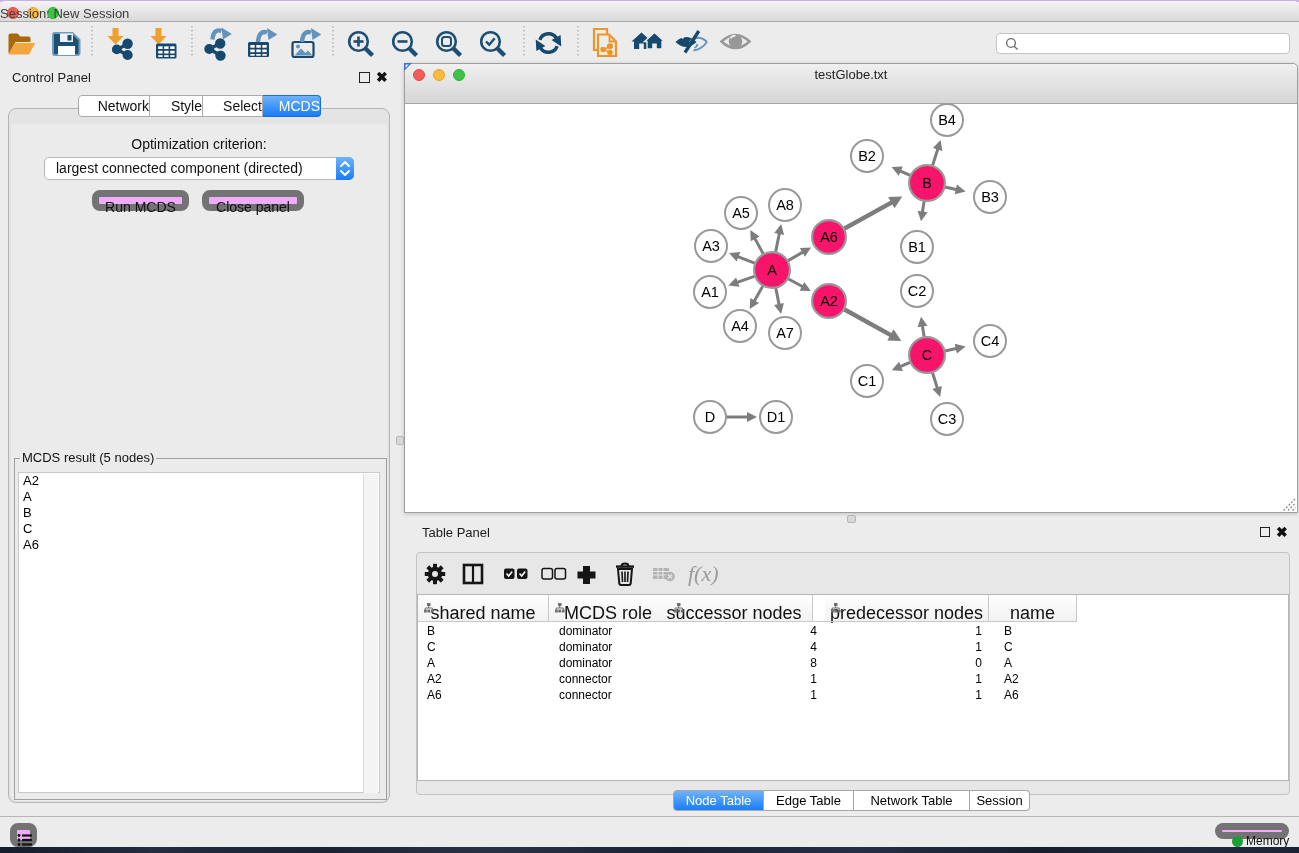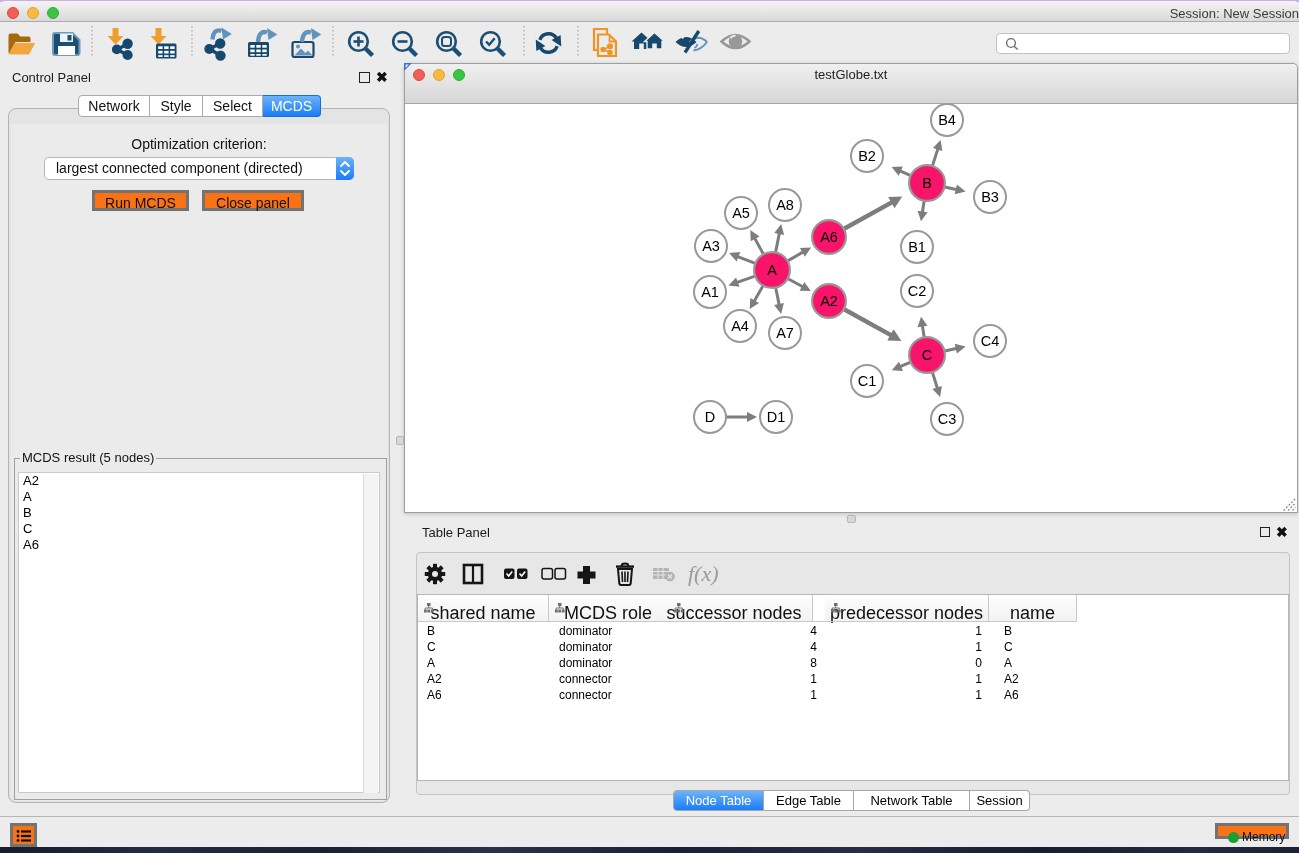--- a/index.html
+++ b/index.html
@@ -10,7 +10,7 @@
 #titlebar { left:0; top:1px; width:1299px; height:21px;
   background:linear-gradient(#f4f4f4,#d9d9d9); border-bottom:1px solid #acacac;
   border-radius:5px 5px 0 0; }
-#titlebar .title { position:absolute; left:0; right:0; top:5px; text-align:right;
+#titlebar .title { position:absolute; left:0; right:0; top:5px; text-align:left;
   font-size:13px; color:#3c3c3c; }
 .tl { position:absolute; width:12px; height:12px; border-radius:50%; top:6px; }
 #toolbar { left:0; top:22px; width:1299px; height:40px; }

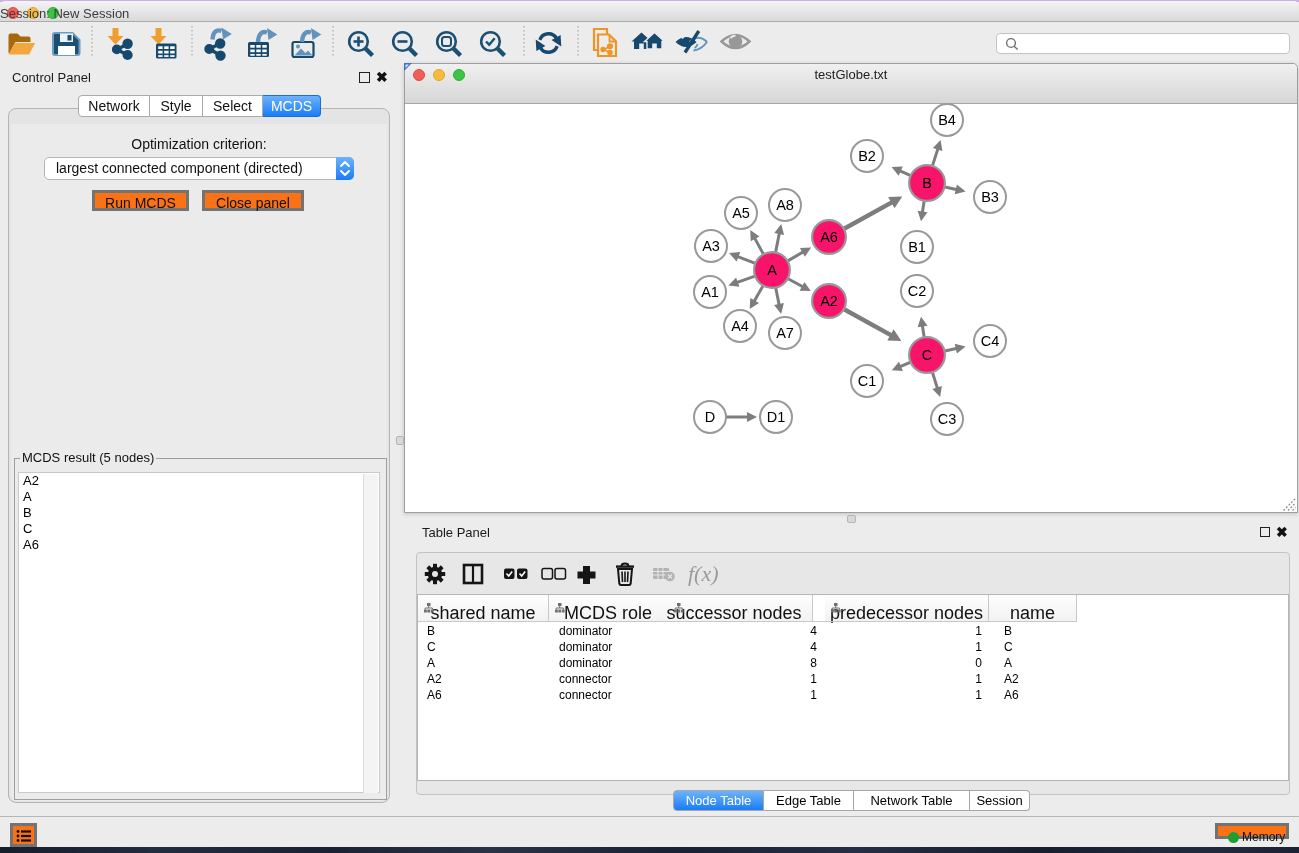--- a/index.html
+++ b/index.html
@@ -26,7 +26,7 @@
   background:#ebebeb; border-radius:0 0 6px 6px; }
 .tabs { display:flex; }
 .tab { height:22px; background:#fff; border:1px solid #aaa; border-left:none;
-  font-size:14px; color:#111; text-align:center; line-height:21px; }
+  font-size:14px; color:#111; text-align:right; line-height:21px; }
 .tab.first { border-left:1px solid #aaa; border-radius:4px 0 0 4px; }
 .tab.last { border-radius:0 4px 4px 0; }
 .tab.sel { background:linear-gradient(#6db3fa,#1a7cf8); color:#fff; border-color:#1a6fd4; }

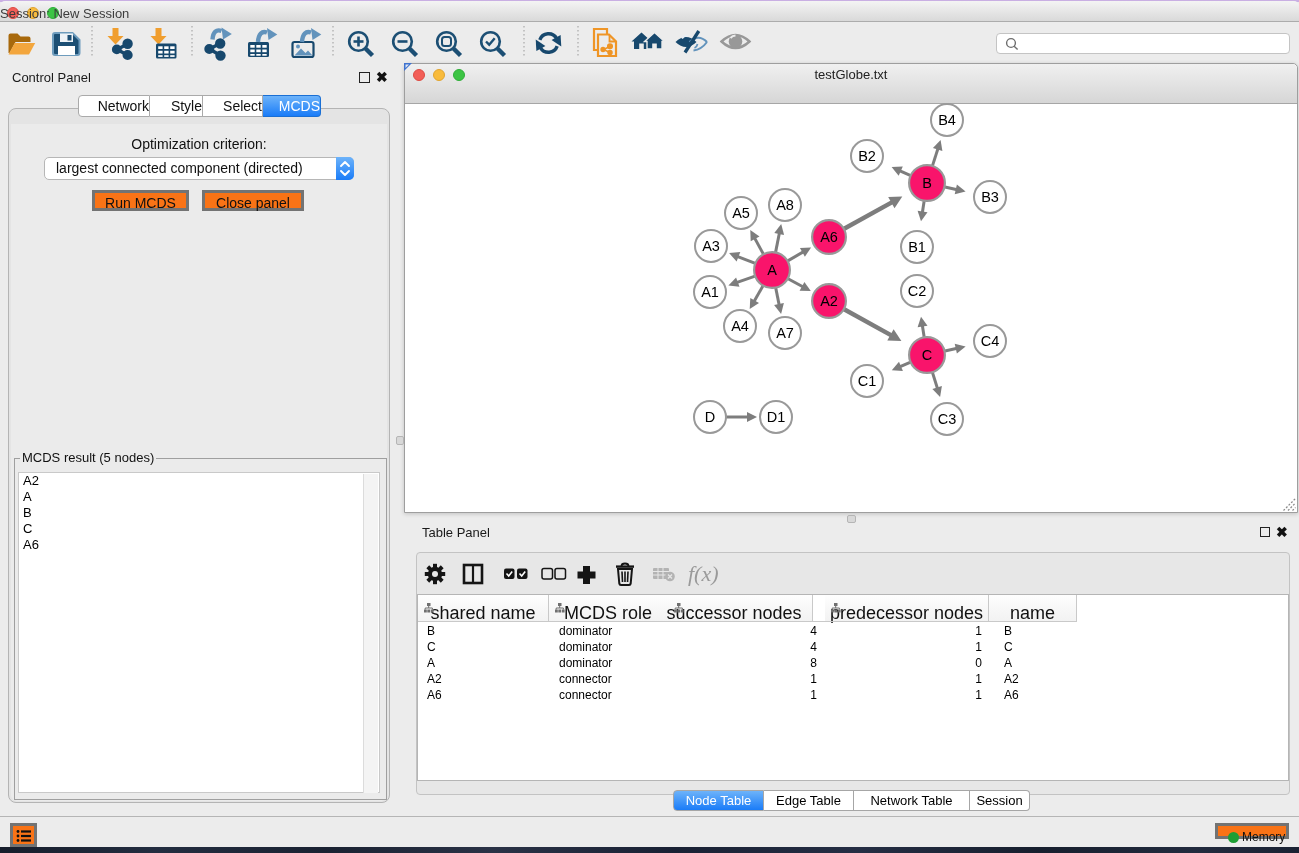--- a/index.html
+++ b/index.html
@@ -36,7 +36,7 @@
   line-height:21px; padding-left:11px; }
 #dd-step { position:absolute; right:-1px; top:-1px; width:18px; height:23px;
   background:linear-gradient(#6db3fa,#1a7cf8); border-radius:0 5px 5px 0; }
-.btn { background:#f97316; border:3px solid #737373; border-radius:0;
+.btn { background:#f0abfc; border:7px solid #737373; border-radius:8px;
   font-size:14px; color:#111; text-align:center; }
 #fieldset { left:14px; top:458px; width:373px; height:342px;
   border:1px solid #9f9f9f; }

